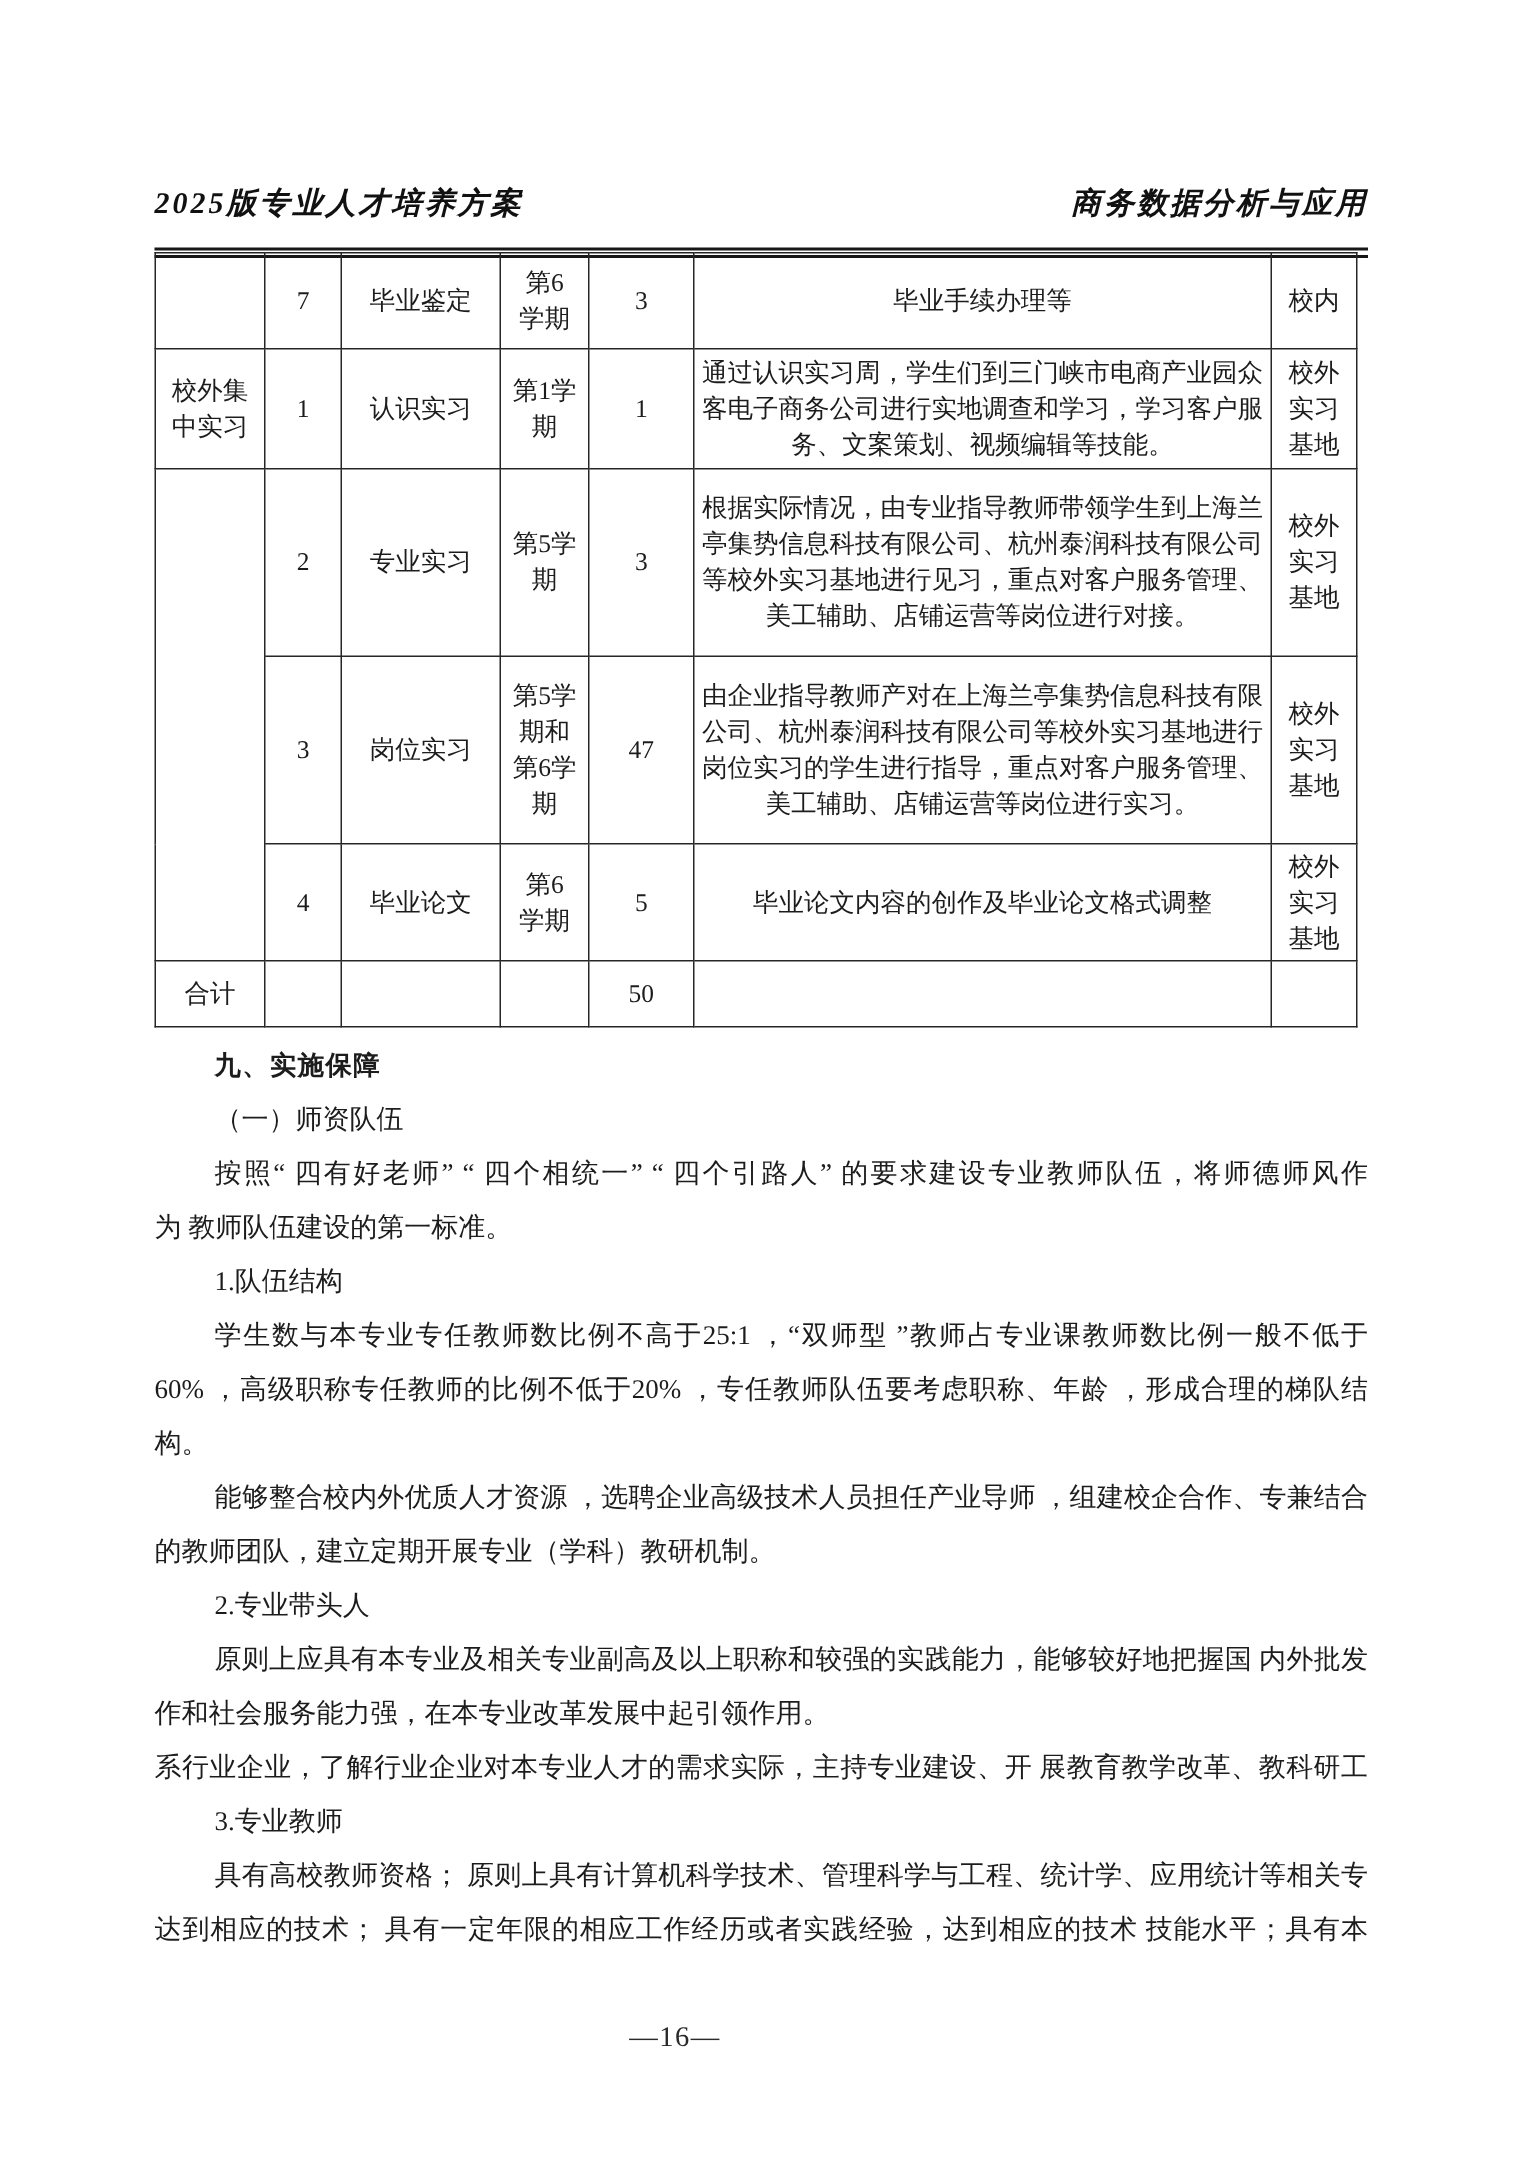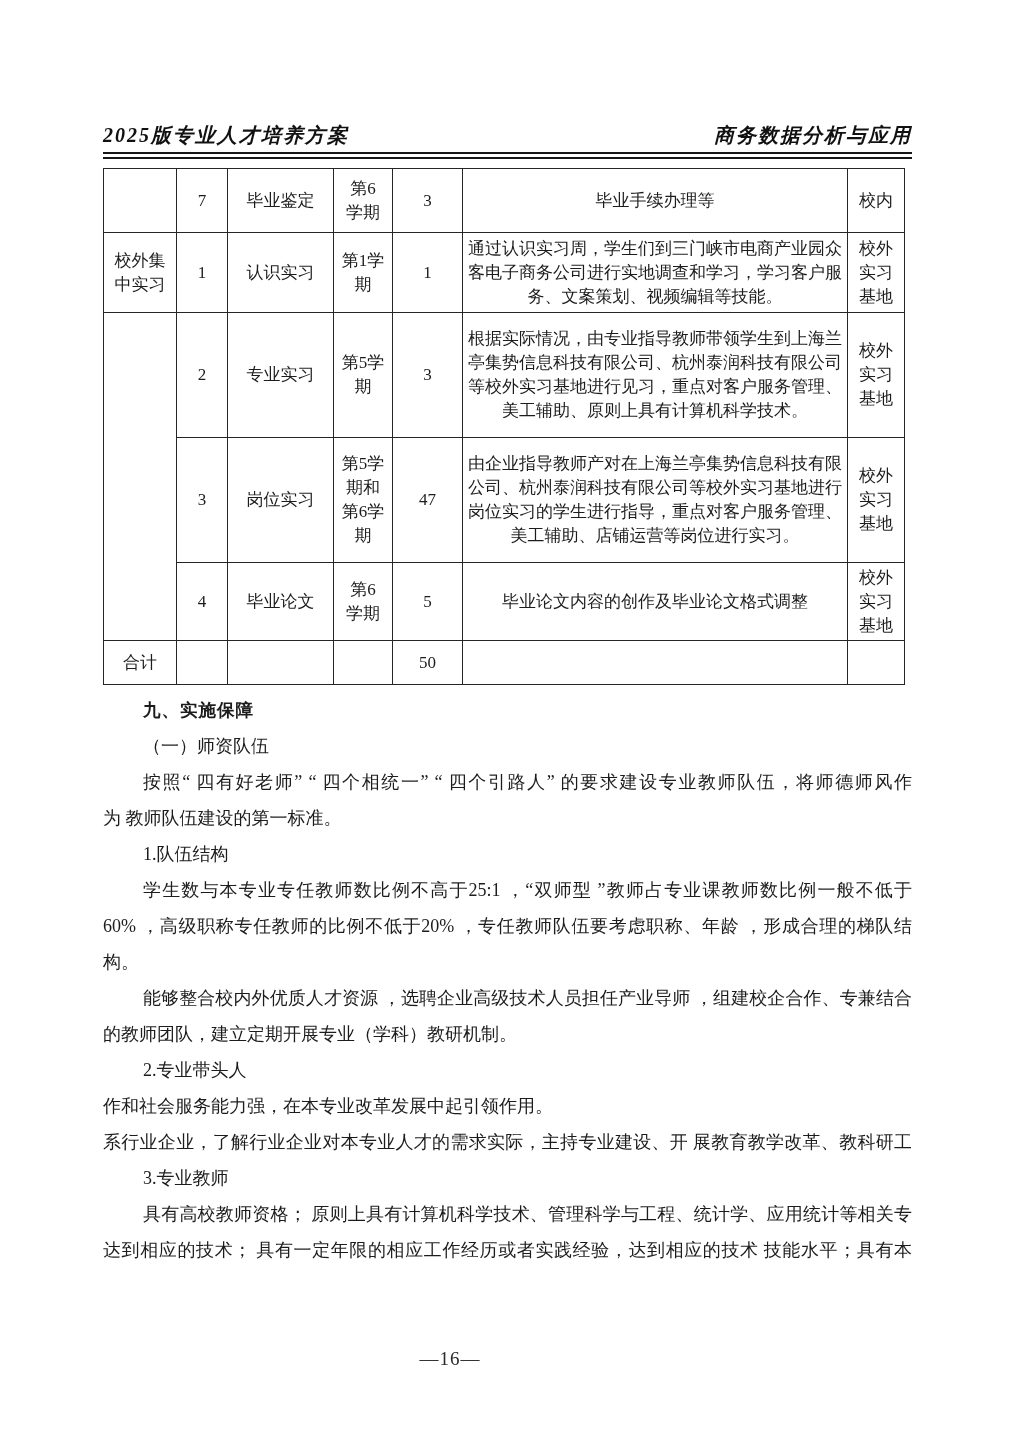--- a/index.html
+++ b/index.html
@@ -25,7 +25,7 @@
     display: flex;
     justify-content: space-between;
     align-items: baseline;
-    padding-bottom: 3px;
+    padding-bottom: 16px;
   }
   .header-title {
     font-family: "Liberation Serif", "DejaVu Serif", serif;

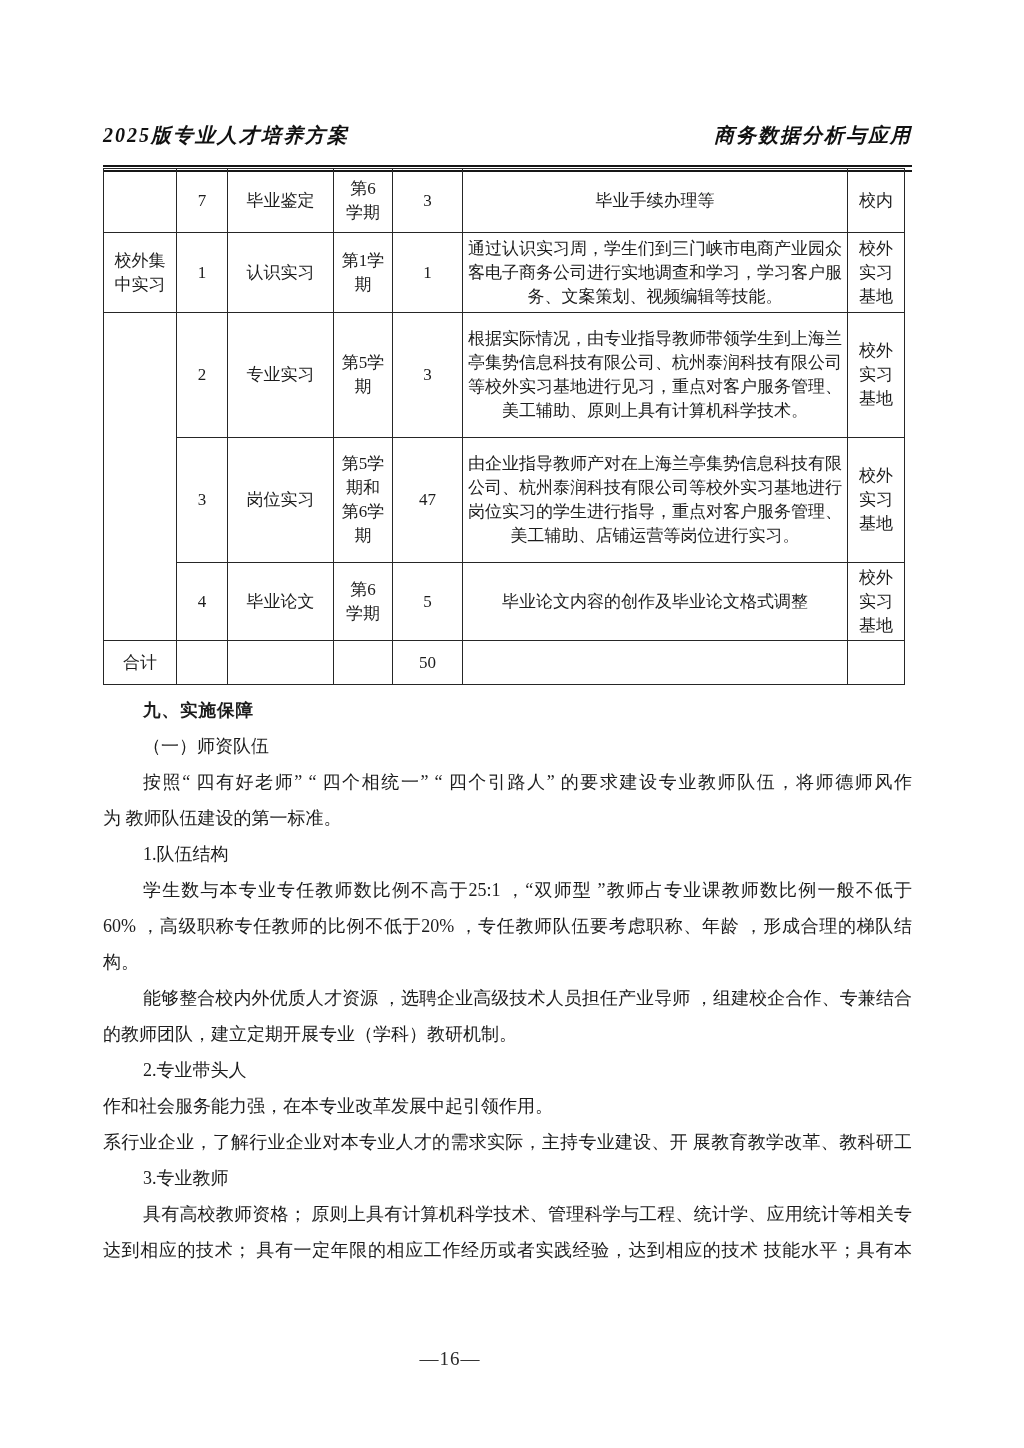--- a/index.html
+++ b/index.html
@@ -171,7 +171,7 @@
           <td class="pre">第5学
 期</td>
           <td>3</td>
-          <td class="content-cell">根据实际情况，由专业指导教师带领学生到上海兰亭集势信息科技有限公司、杭州泰润科技有限公司等校外实习基地进行见习，重点对客户服务管理、美工辅助、原则上具有计算机科学技术。</td>
+          <td class="content-cell">根据实际情况，由专业指导教师带领学生到上海兰亭集势信息科技有限公司、杭州泰润科技有限公司等校外实习基地进行见习，重点对客户服务管理、美工辅助、店铺运营等岗位进行对接。</td>
           <td class="pre">校外
 实习
 基地</td>

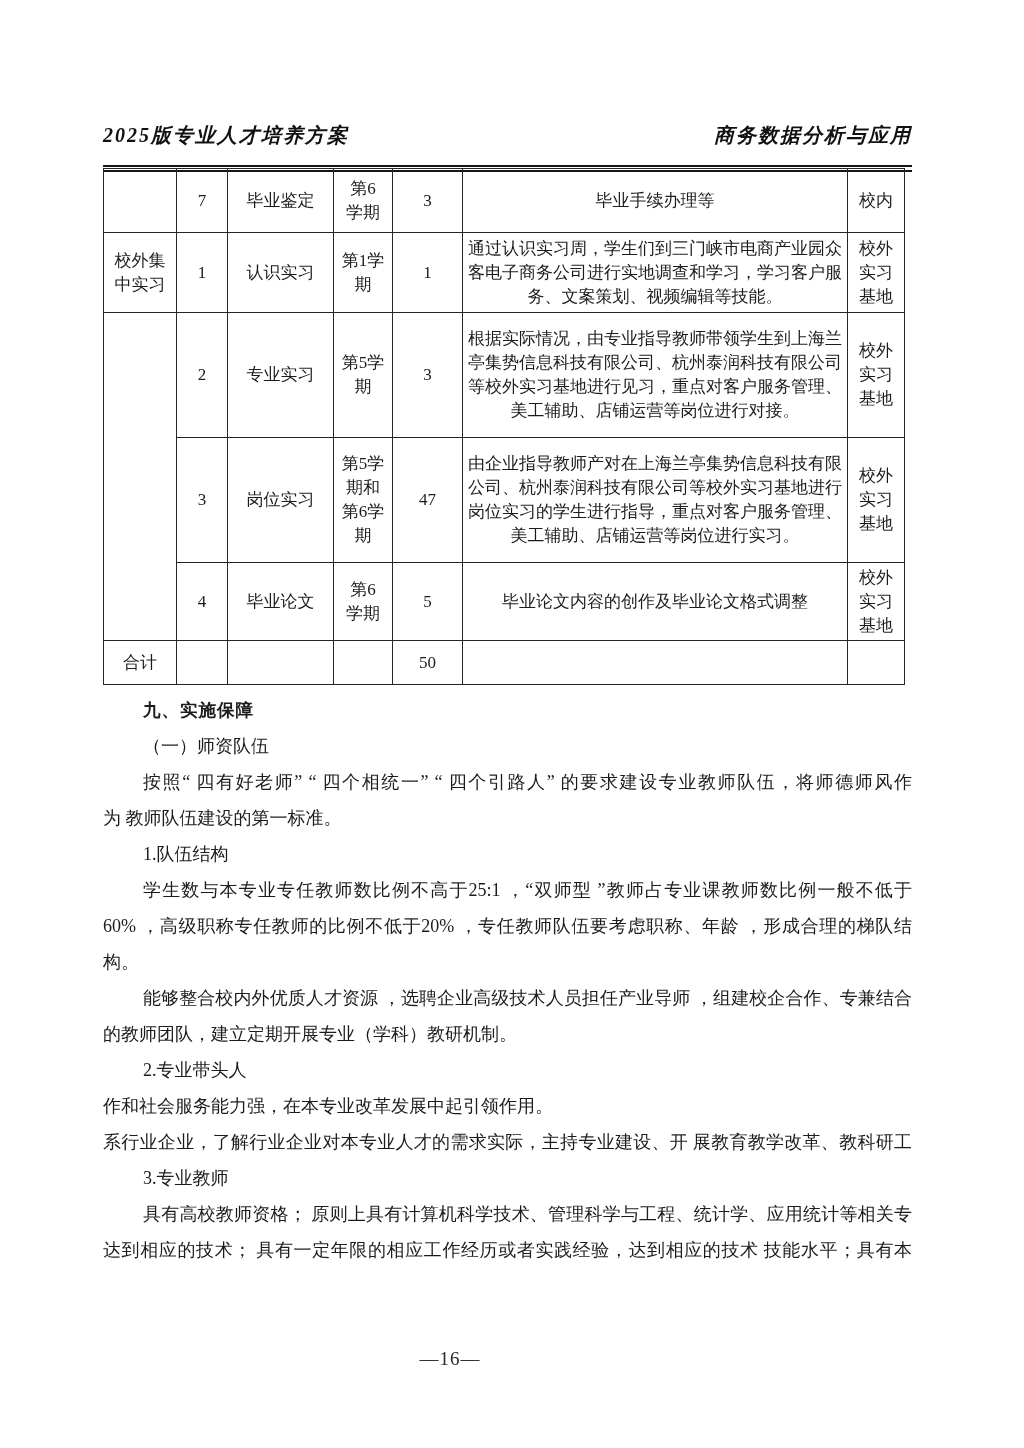--- a/index.html
+++ b/index.html
@@ -225,6 +225,7 @@
     <div class="bline indent fill">能够整合校内外优质人才资源 ，选聘企业高级技术人员担任产业导师 ，组建校企合作、专兼结合</div>
     <div class="bline">的教师团队，建立定期开展专业（学科）教研机制。</div>
     <div class="bline indent">2.专业带头人</div>
+    <div class="bline indent fill">原则上应具有本专业及相关专业副高及以上职称和较强的实践能力，能够较好地把握国 内外批发</div>
     <div class="bline">作和社会服务能力强，在本专业改革发展中起引领作用。</div>
     <div class="bline fill">系行业企业，了解行业企业对本专业人才的需求实际，主持专业建设、开 展教育教学改革、教科研工</div>
     <div class="bline indent">3.专业教师</div>

